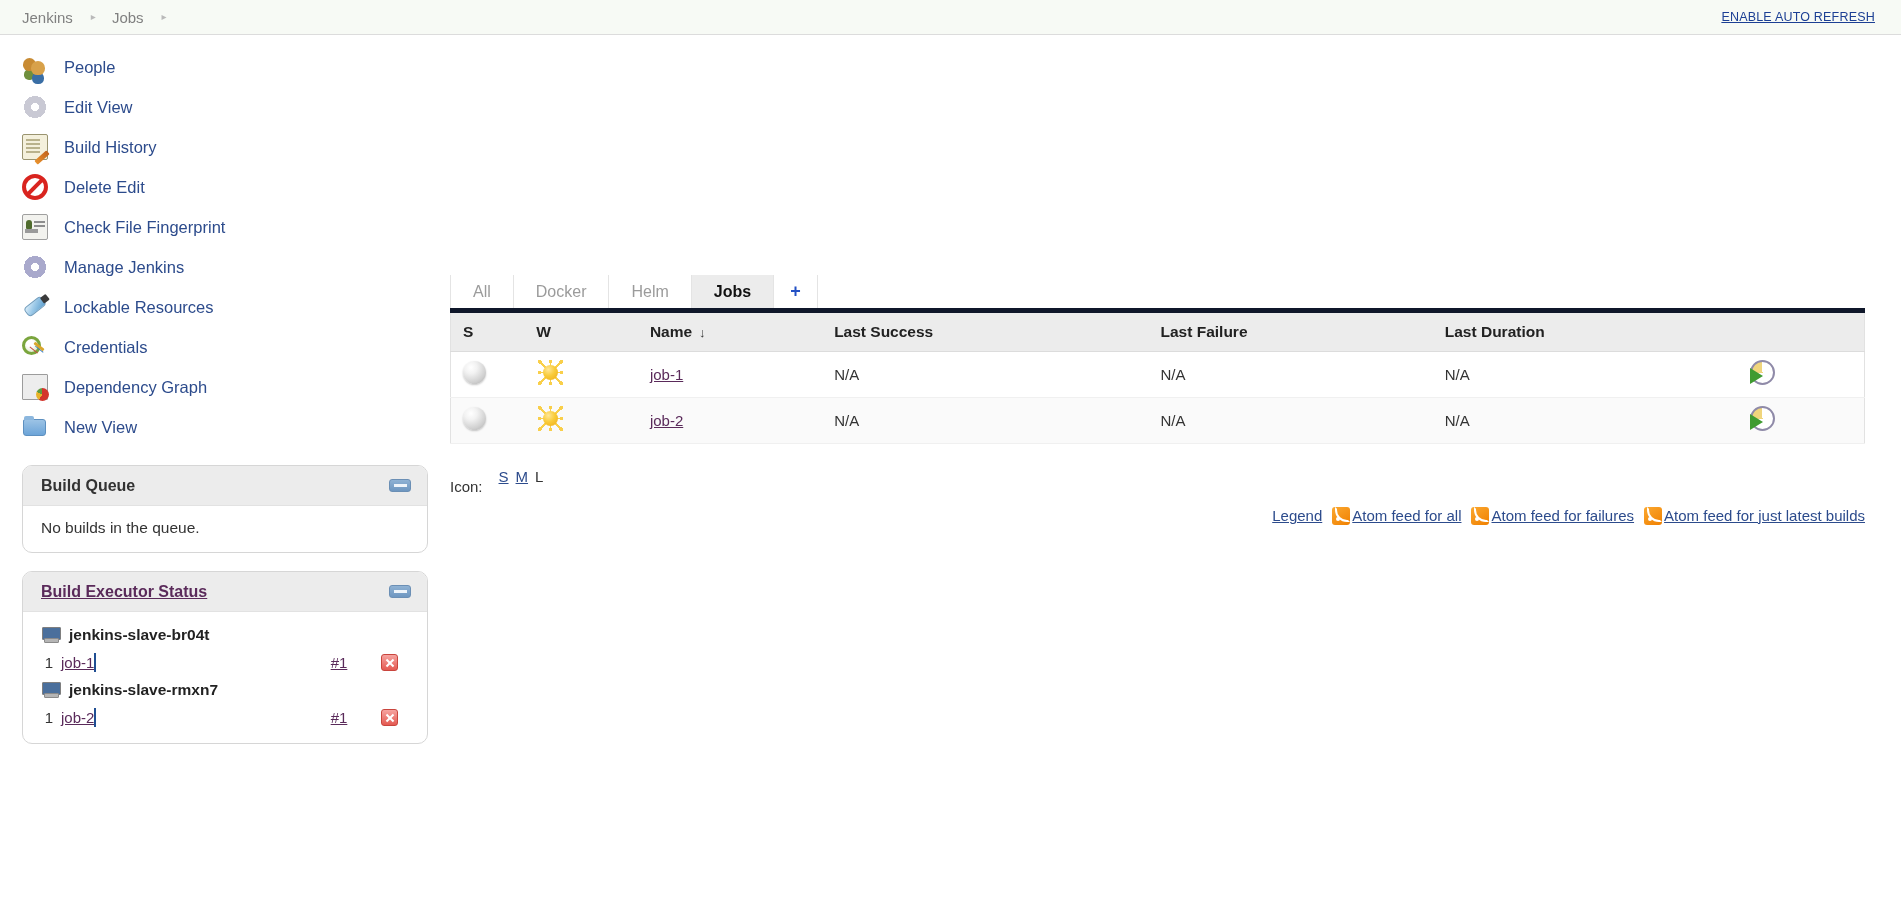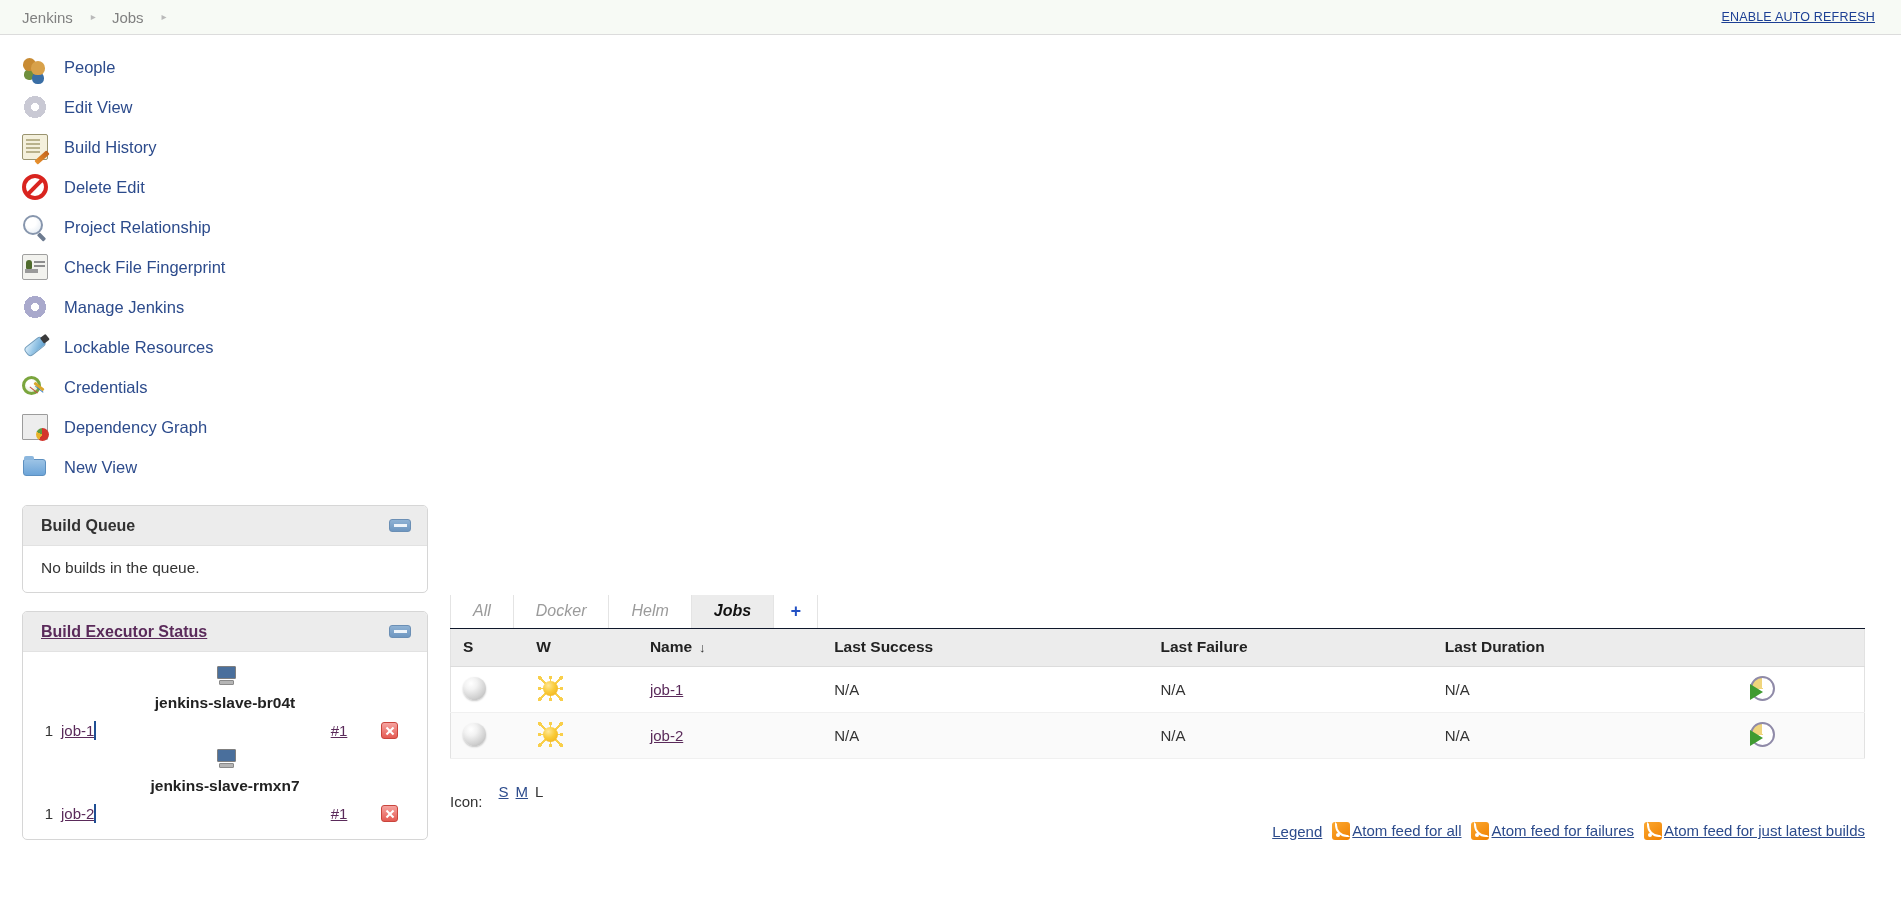--- a/index.html
+++ b/index.html
@@ -51,7 +51,7 @@
   
   #page-body {
     display: flex;
-    align-items: flex-end;
+    align-items: center;
   }
 
   

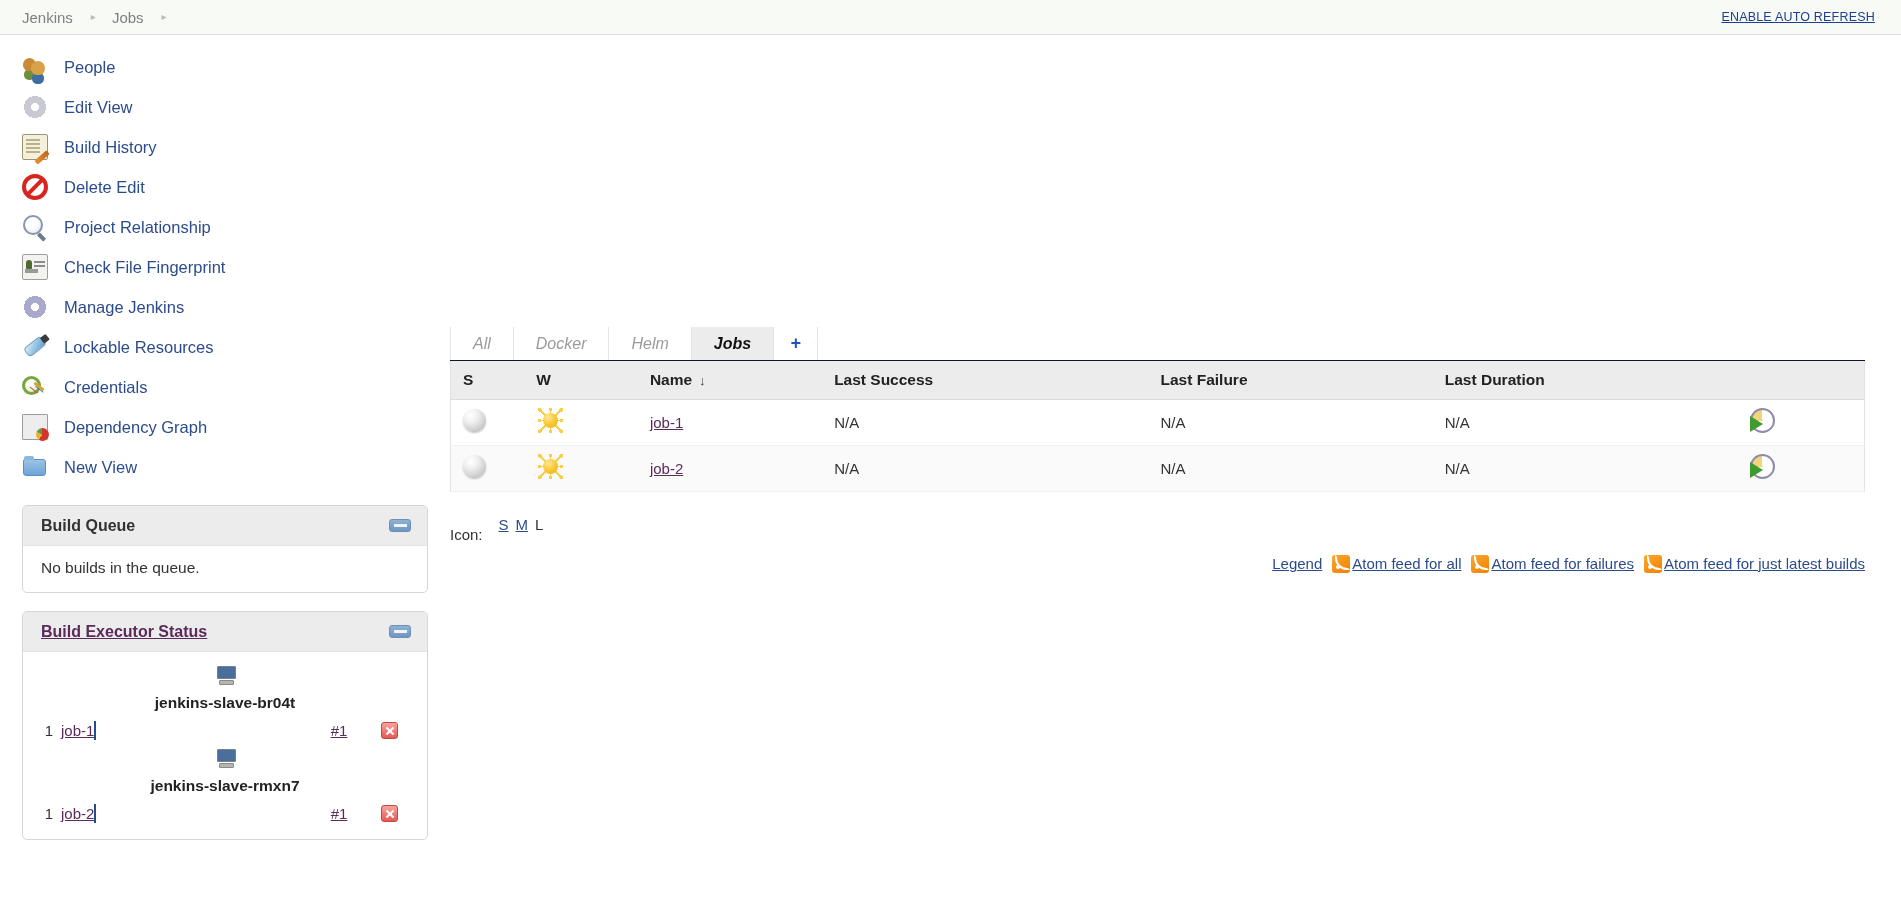--- a/index.html
+++ b/index.html
@@ -472,10 +472,6 @@
     <a class="side-item">
       <span class="sic ic-delete"></span>
       <span class="slabel">Delete Edit</span>
-    </a>
-    <a class="side-item">
-      <span class="sic ic-magnify"></span>
-      <span class="slabel">Project Relationship</span>
     </a>
     <a class="side-item">
       <span class="sic ic-fingerprint"></span>

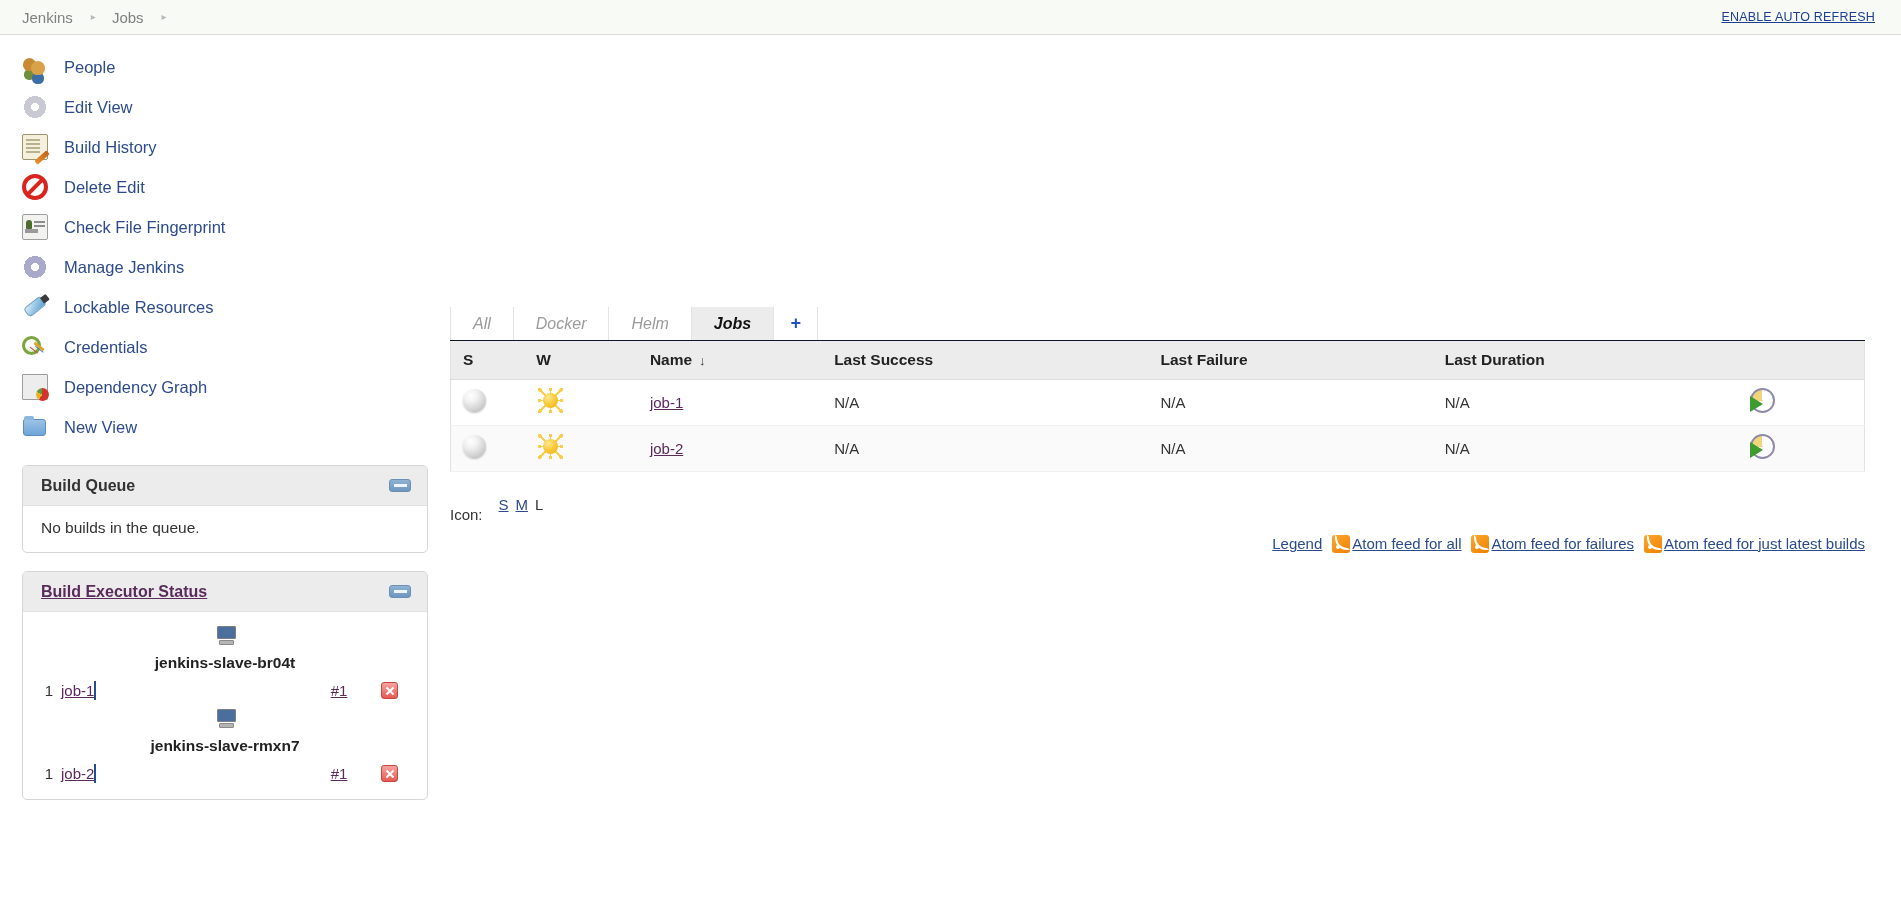--- a/index.html
+++ b/index.html
@@ -300,8 +300,7 @@
     display: flex;
     align-items: flex-end;
     height: 33px;
-    border-bottom: 1px solid #0f172a;
-    font-style: italic;
+    border-bottom: 5px solid #0f172a;
   }
   .vtab {
     height: 33px;

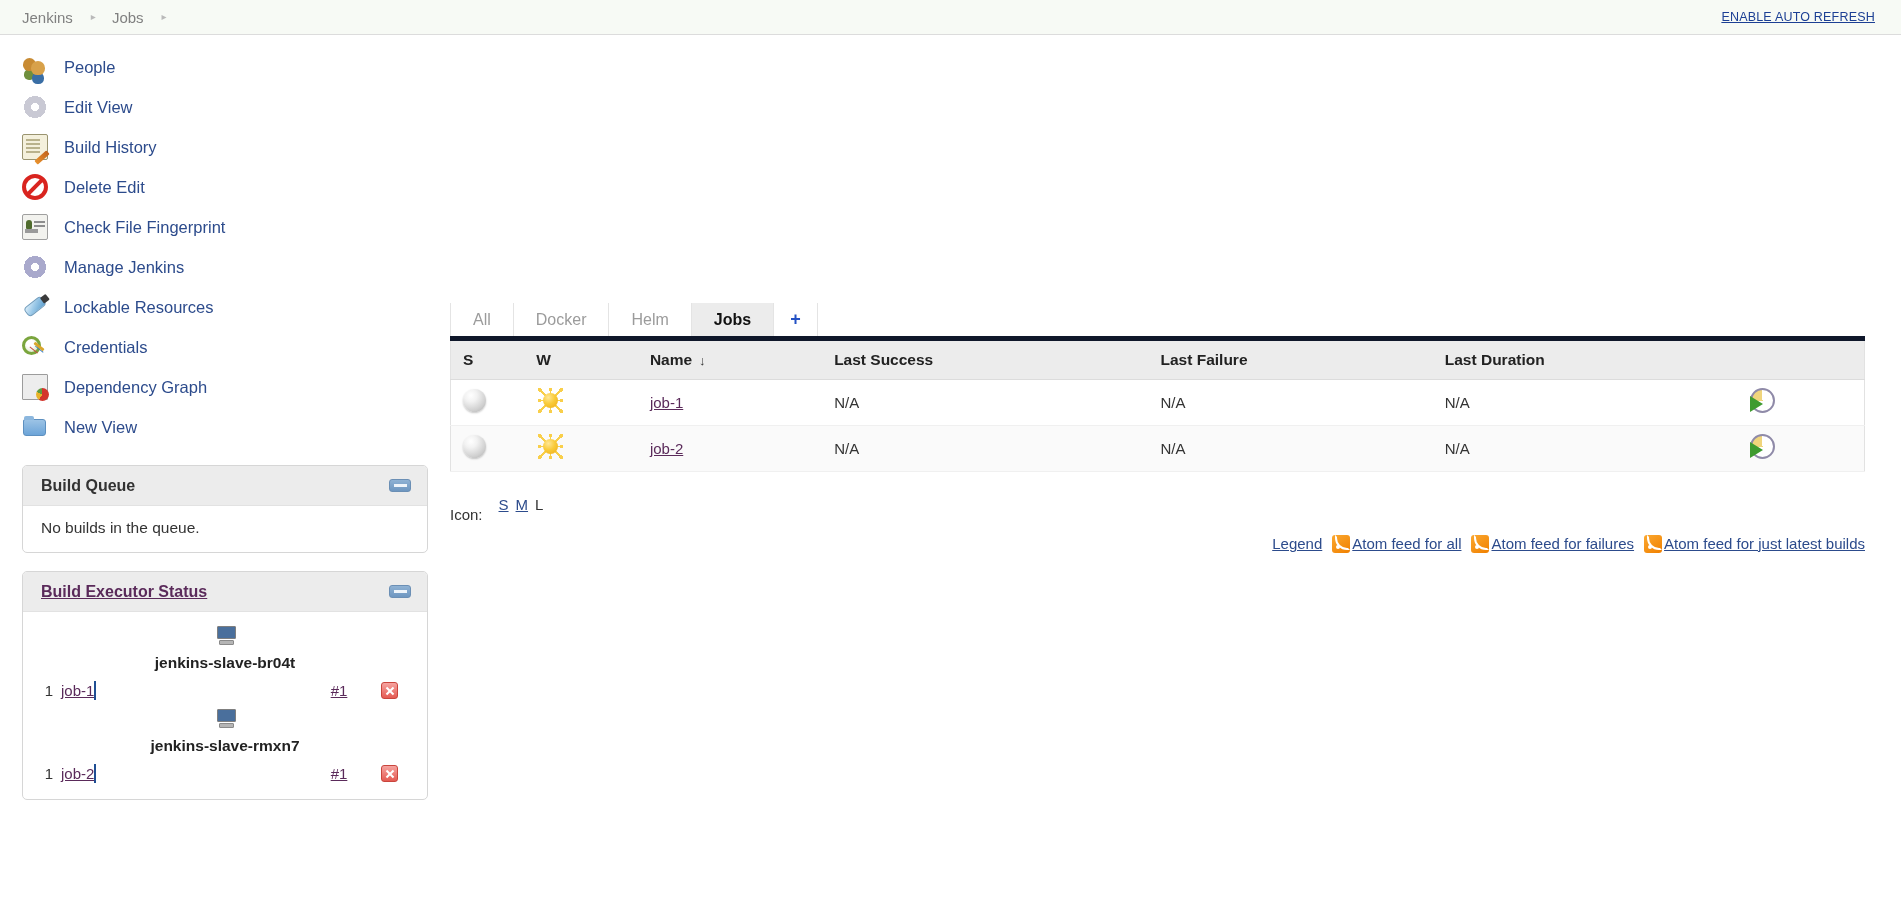--- a/index.html
+++ b/index.html
@@ -200,7 +200,7 @@
     margin: 18px 22px 0 22px;
     width: 406px;
     border: 1px solid #d6d6d6;
-    border-radius: 5px;
+    border-radius: 10px;
     background: #fff;
     overflow: hidden;
   }

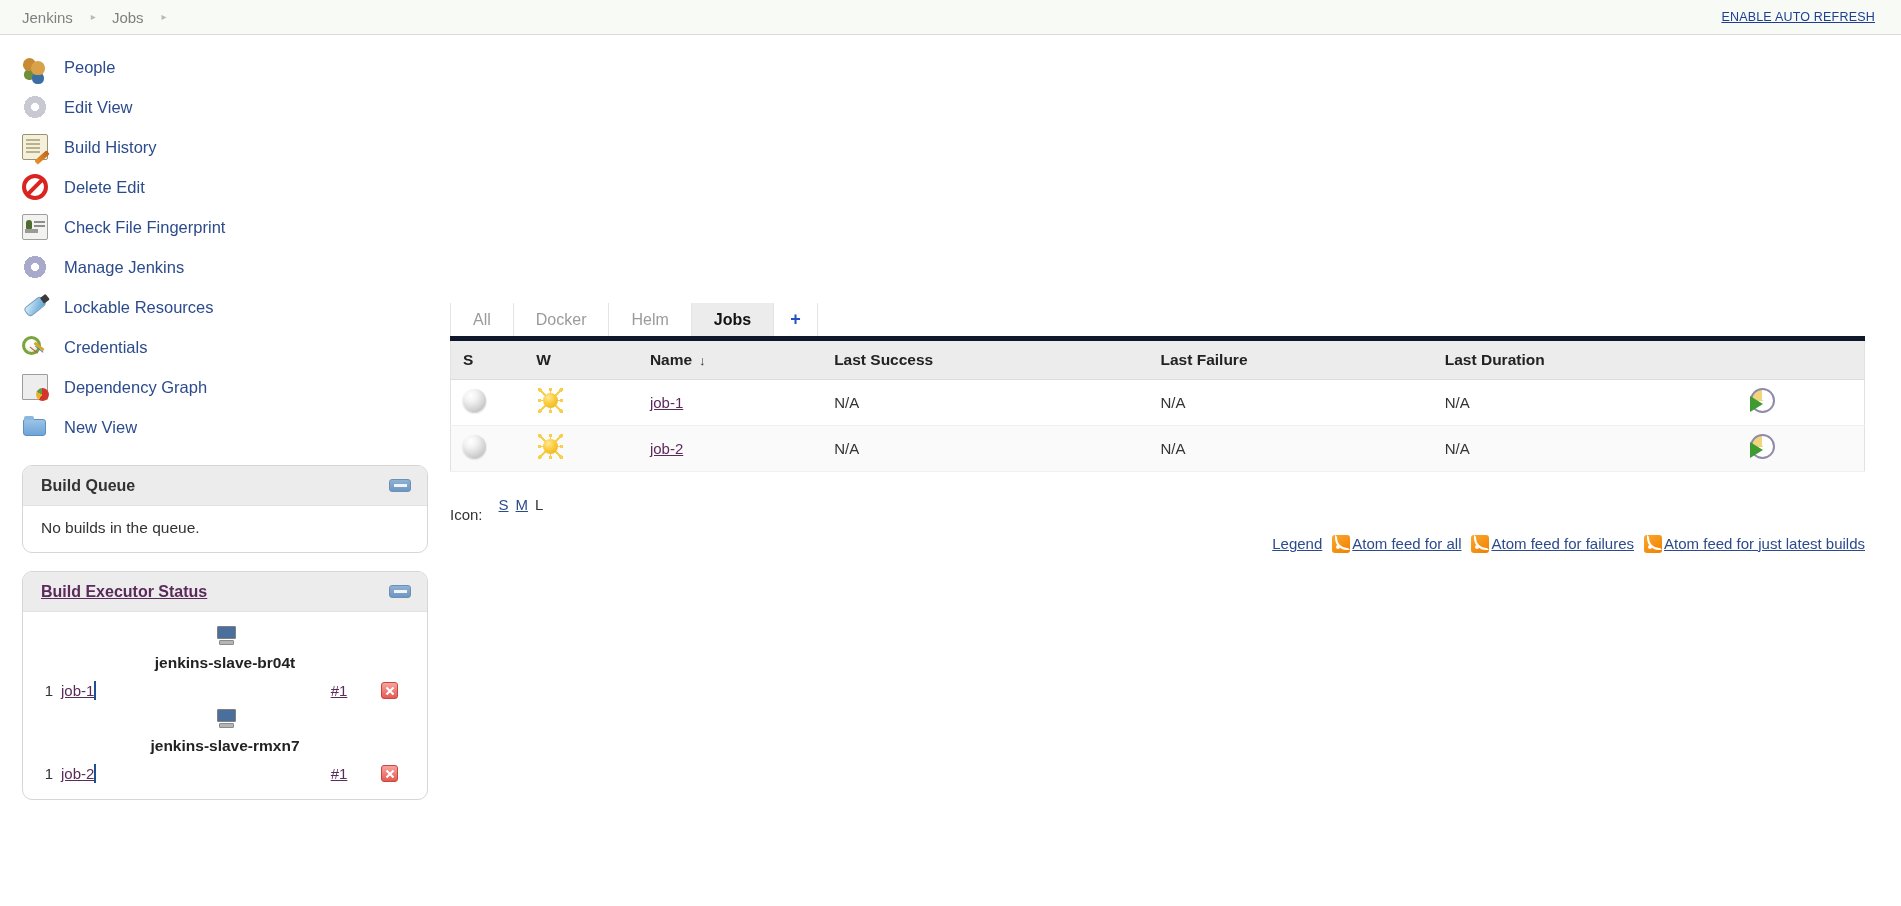--- a/index.html
+++ b/index.html
@@ -239,7 +239,6 @@
   .exec-node {
     display:flex; align-items:center; gap:9px;
     margin: 8px 0 4px 0;
-    flex-direction: column;
   }
   .exec-node .comp-icon {
     width:19px; height:16px; position:relative; flex:0 0 19px;

